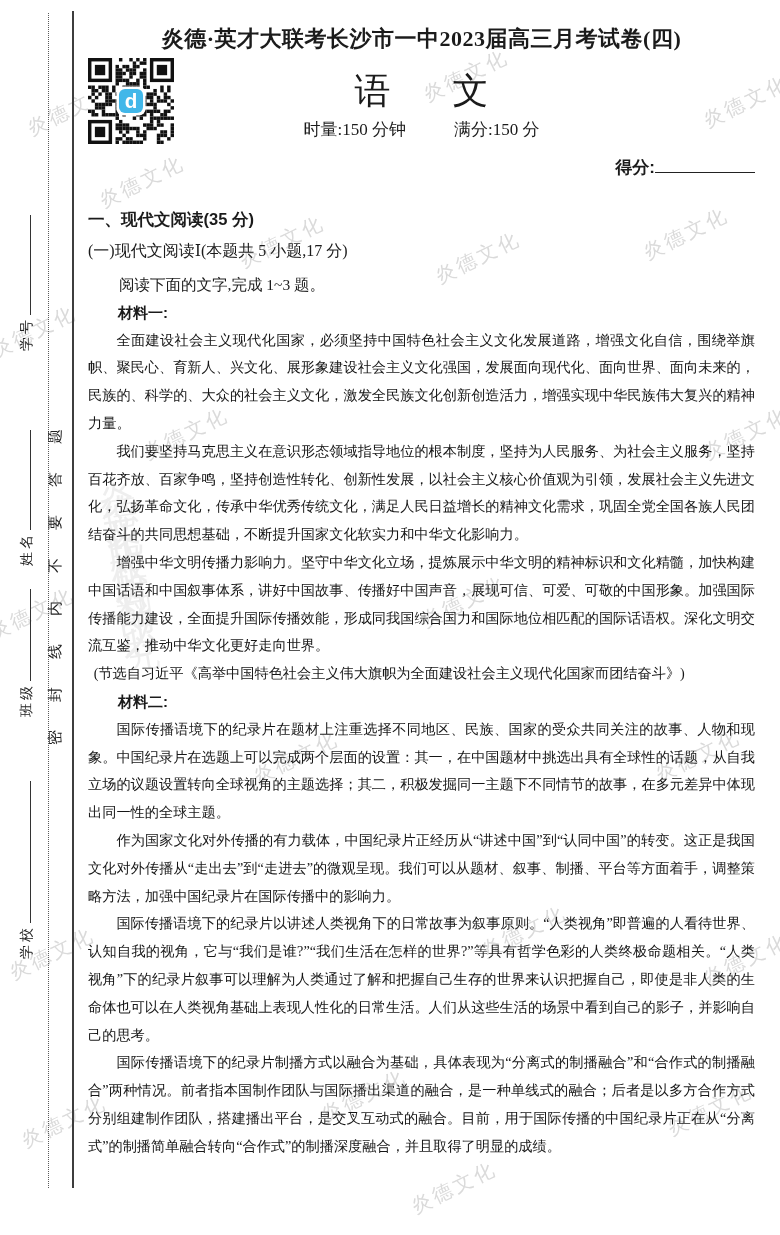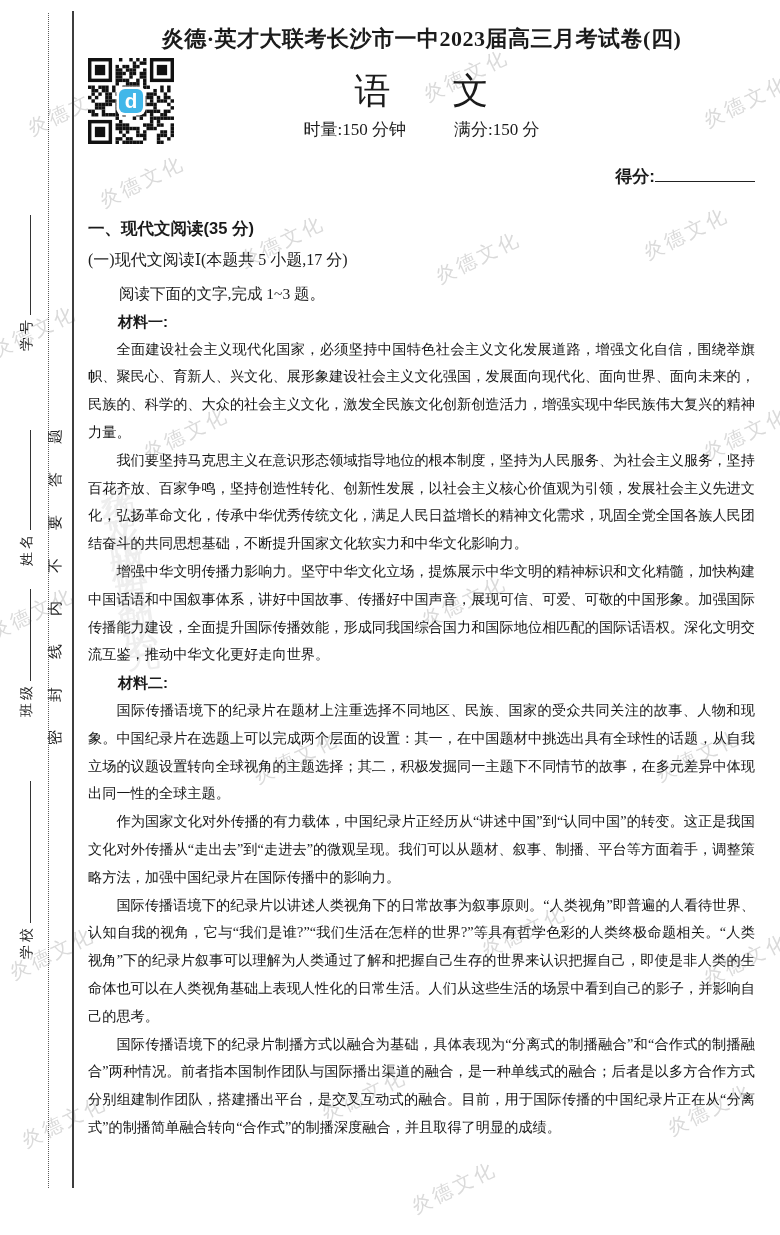--- a/index.html
+++ b/index.html
@@ -36,7 +36,7 @@
   .subject .gap{display:inline-block;width:62px;}
   .timeline{margin-top:4px;text-align:center;font-size:17px;line-height:24px;}
   .timeline .tgap{display:inline-block;width:48px;}
-  .scoreline{margin-top:21px;line-height:26px;text-align:right;font-size:17px;}
+  .scoreline{margin-top:12px;line-height:26px;text-align:right;font-size:17px;}
   .score-lab{font-weight:bold;font-family:"Liberation Sans","DejaVu Sans",sans-serif;}
   .score-blank{display:inline-block;width:100px;border-bottom:1.5px solid #222;height:18px;vertical-align:baseline;}
   .h1{margin-top:26px;font-size:16.5px;line-height:24px;font-weight:bold;

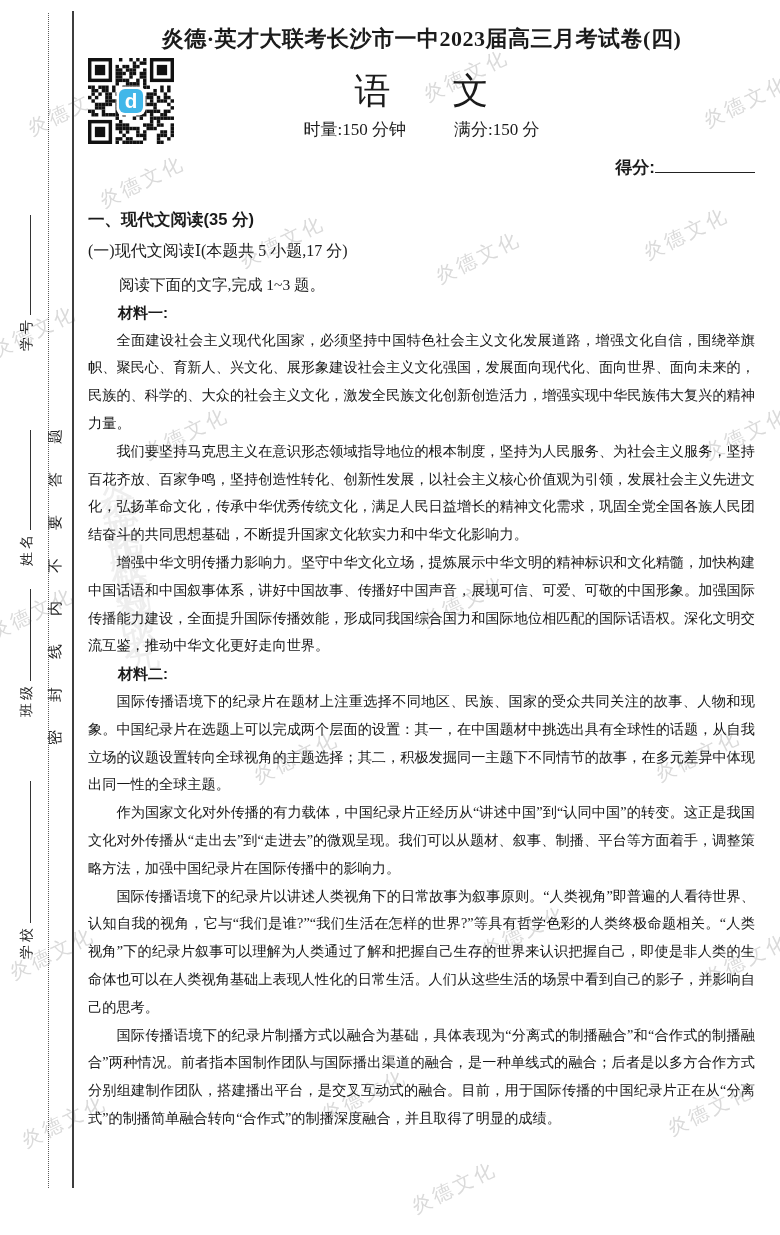--- a/index.html
+++ b/index.html
@@ -342,6 +342,7 @@
     <p class="body">全面建设社会主义现代化国家，必须坚持中国特色社会主义文化发展道路，增强文化自信，围绕举旗帜、聚民心、育新人、兴文化、展形象建设社会主义文化强国，发展面向现代化、面向世界、面向未来的，民族的、科学的、大众的社会主义文化，激发全民族文化创新创造活力，增强实现中华民族伟大复兴的精神力量。</p>
     <p class="body">我们要坚持马克思主义在意识形态领域指导地位的根本制度，坚持为人民服务、为社会主义服务，坚持百花齐放、百家争鸣，坚持创造性转化、创新性发展，以社会主义核心价值观为引领，发展社会主义先进文化，弘扬革命文化，传承中华优秀传统文化，满足人民日益增长的精神文化需求，巩固全党全国各族人民团结奋斗的共同思想基础，不断提升国家文化软实力和中华文化影响力。</p>
     <p class="body">增强中华文明传播力影响力。坚守中华文化立场，提炼展示中华文明的精神标识和文化精髓，加快构建中国话语和中国叙事体系，讲好中国故事、传播好中国声音，展现可信、可爱、可敬的中国形象。加强国际传播能力建设，全面提升国际传播效能，形成同我国综合国力和国际地位相匹配的国际话语权。深化文明交流互鉴，推动中华文化更好走向世界。</p>
+    <p class="body src">(节选自习近平《高举中国特色社会主义伟大旗帜为全面建设社会主义现代化国家而团结奋斗》)</p>
 
     <p class="mat">材料二:</p>
     <p class="body">国际传播语境下的纪录片在题材上注重选择不同地区、民族、国家的受众共同关注的故事、人物和现象。中国纪录片在选题上可以完成两个层面的设置：其一，在中国题材中挑选出具有全球性的话题，从自我立场的议题设置转向全球视角的主题选择；其二，积极发掘同一主题下不同情节的故事，在多元差异中体现出同一性的全球主题。</p>

